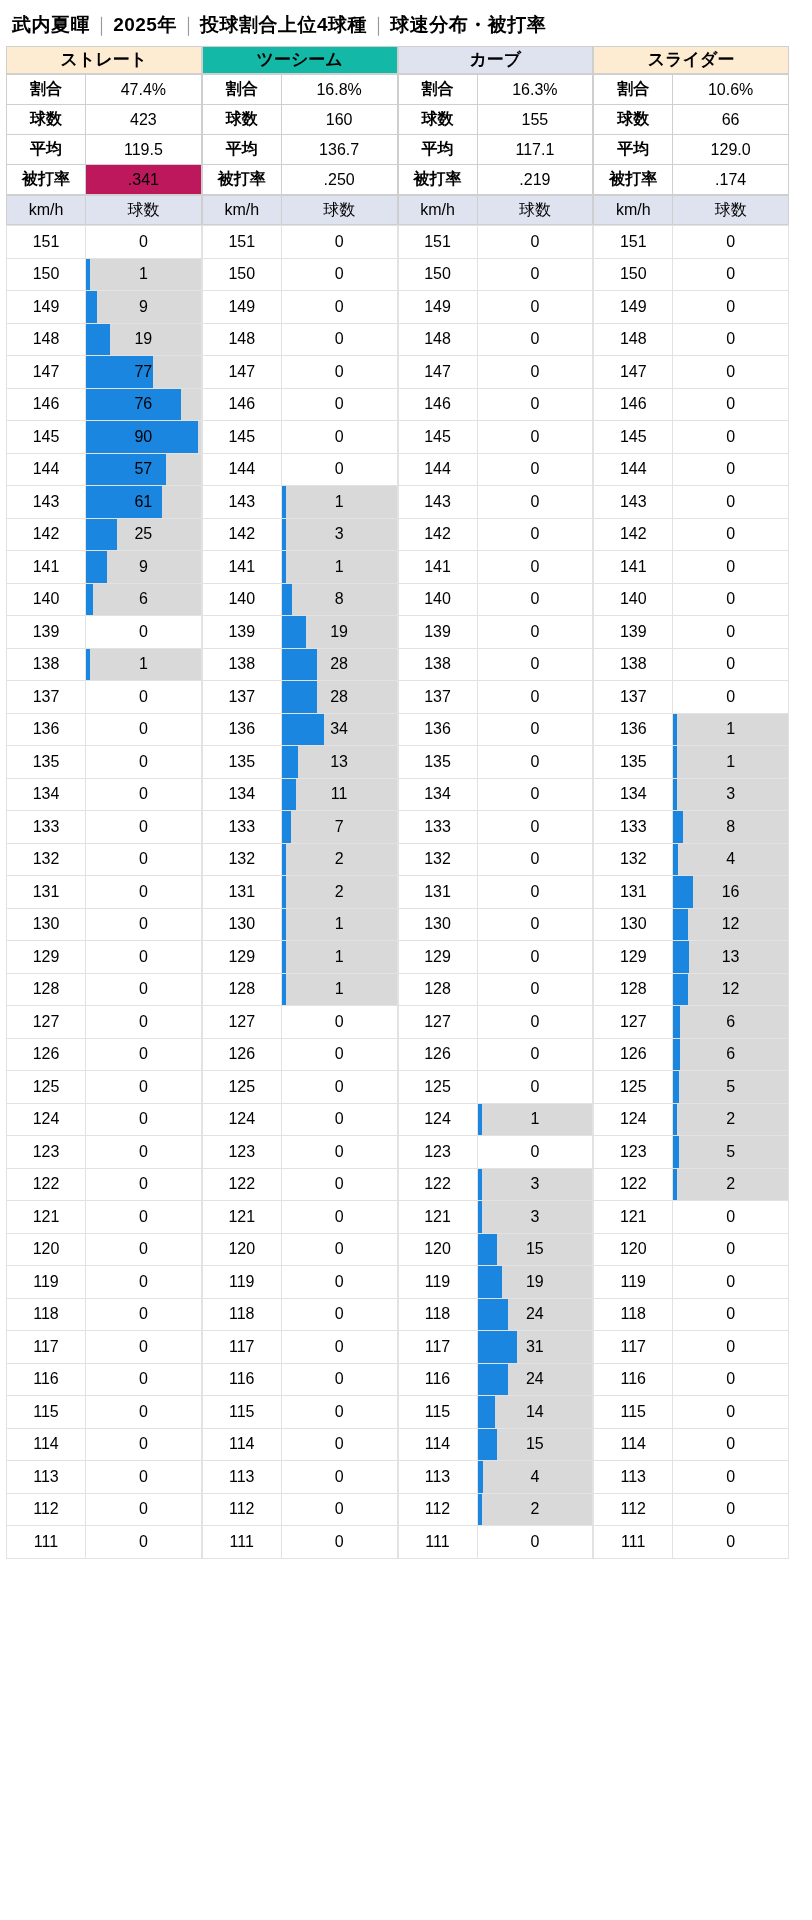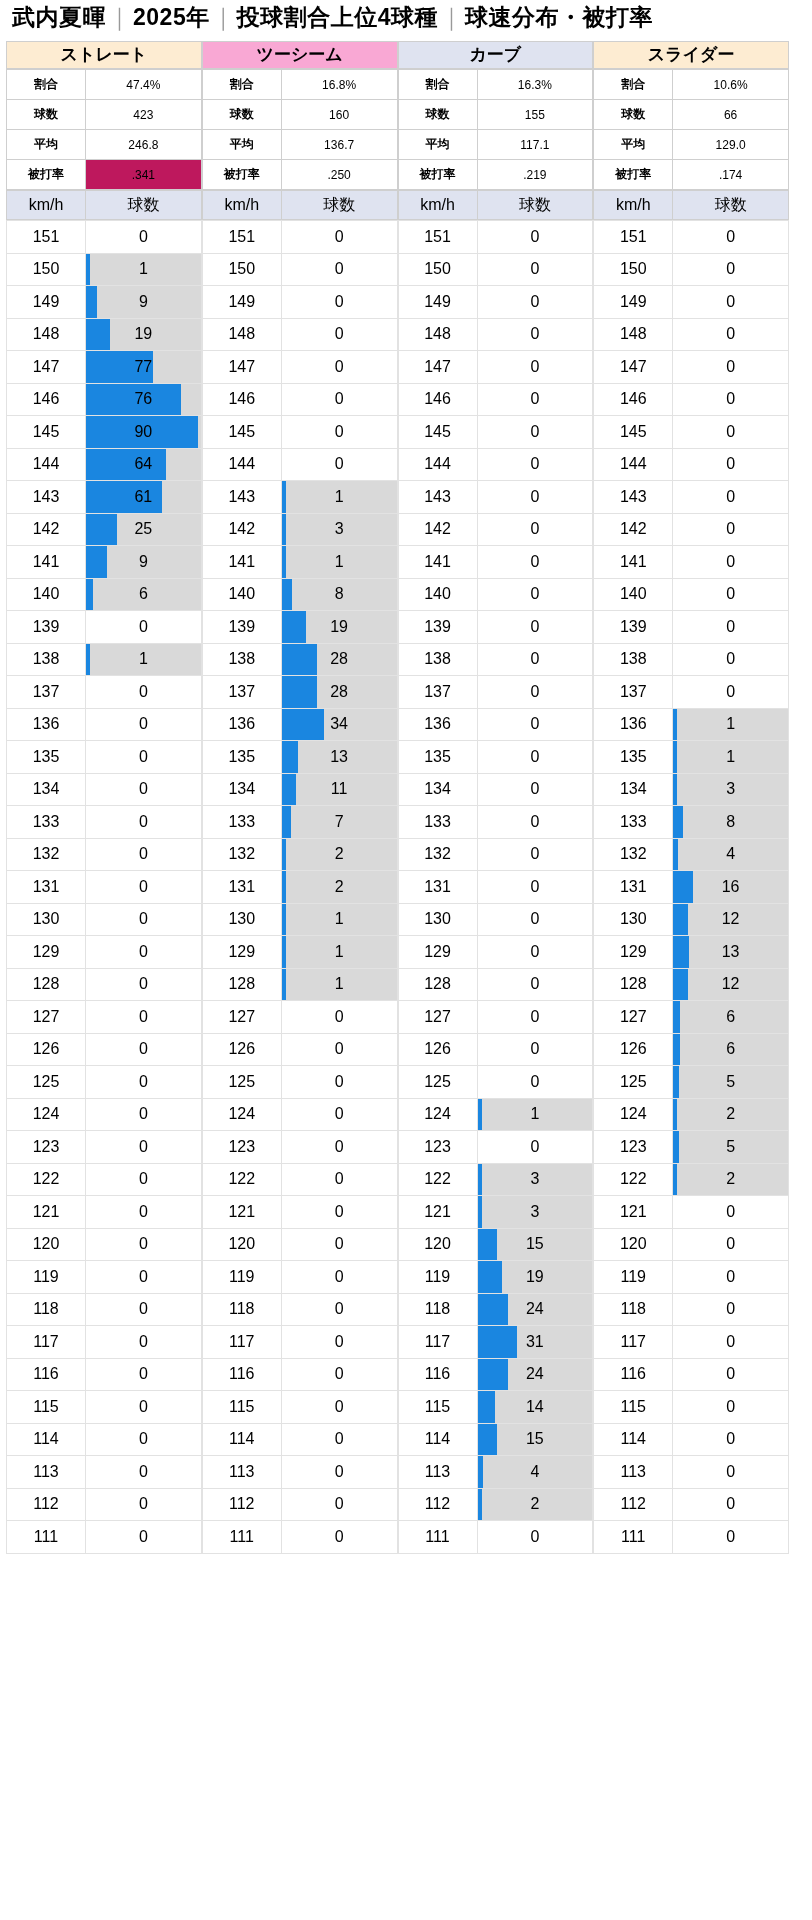--- a/index.html
+++ b/index.html
@@ -7,8 +7,8 @@
   #page{width:812px;height:1920px;position:relative;overflow:hidden;}
 
   .title{
-    padding:2px 12px 8px 12px;
-    font-size:23px;
+    padding:12px 12px 8px 12px;
+    font-size:19px;
     font-weight:bold;
     letter-spacing:0.5px;
     white-space:nowrap;

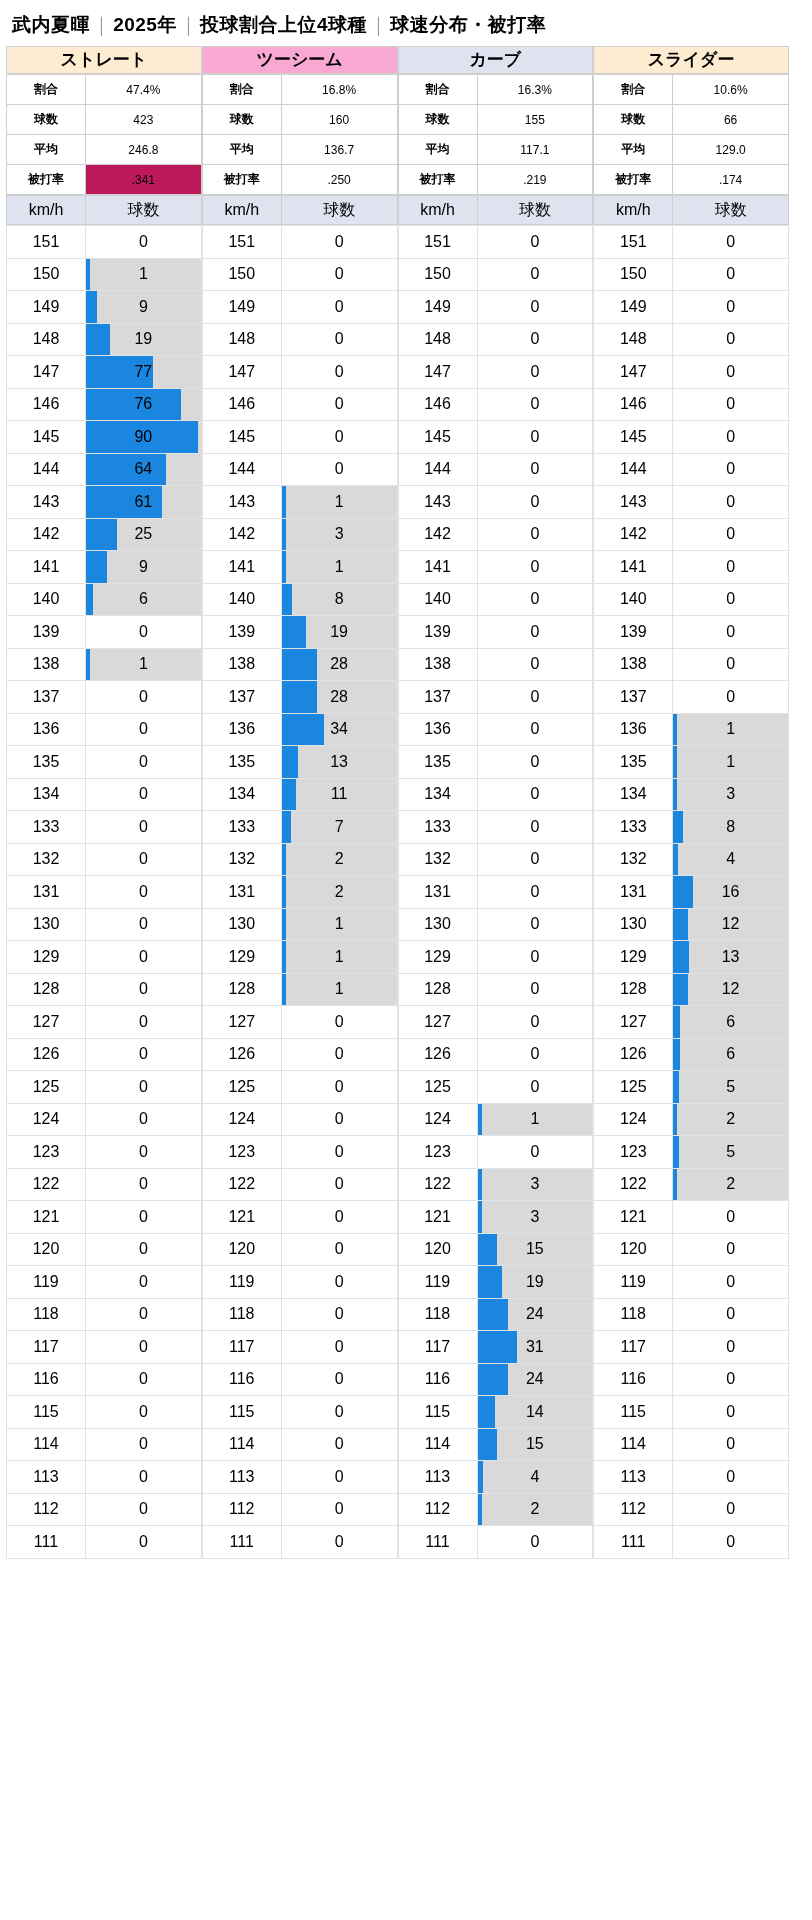--- a/index.html
+++ b/index.html
@@ -480,7 +480,7 @@
         <table>
           <tbody>
             <tr>
-              <td class="ptype" colspan="2" style="background:#f9a8d4">ツーシーム</td>
+              <td class="ptype" colspan="2" style="background:#14b8a6">ツーシーム</td>
             </tr>
           </tbody>
         </table>

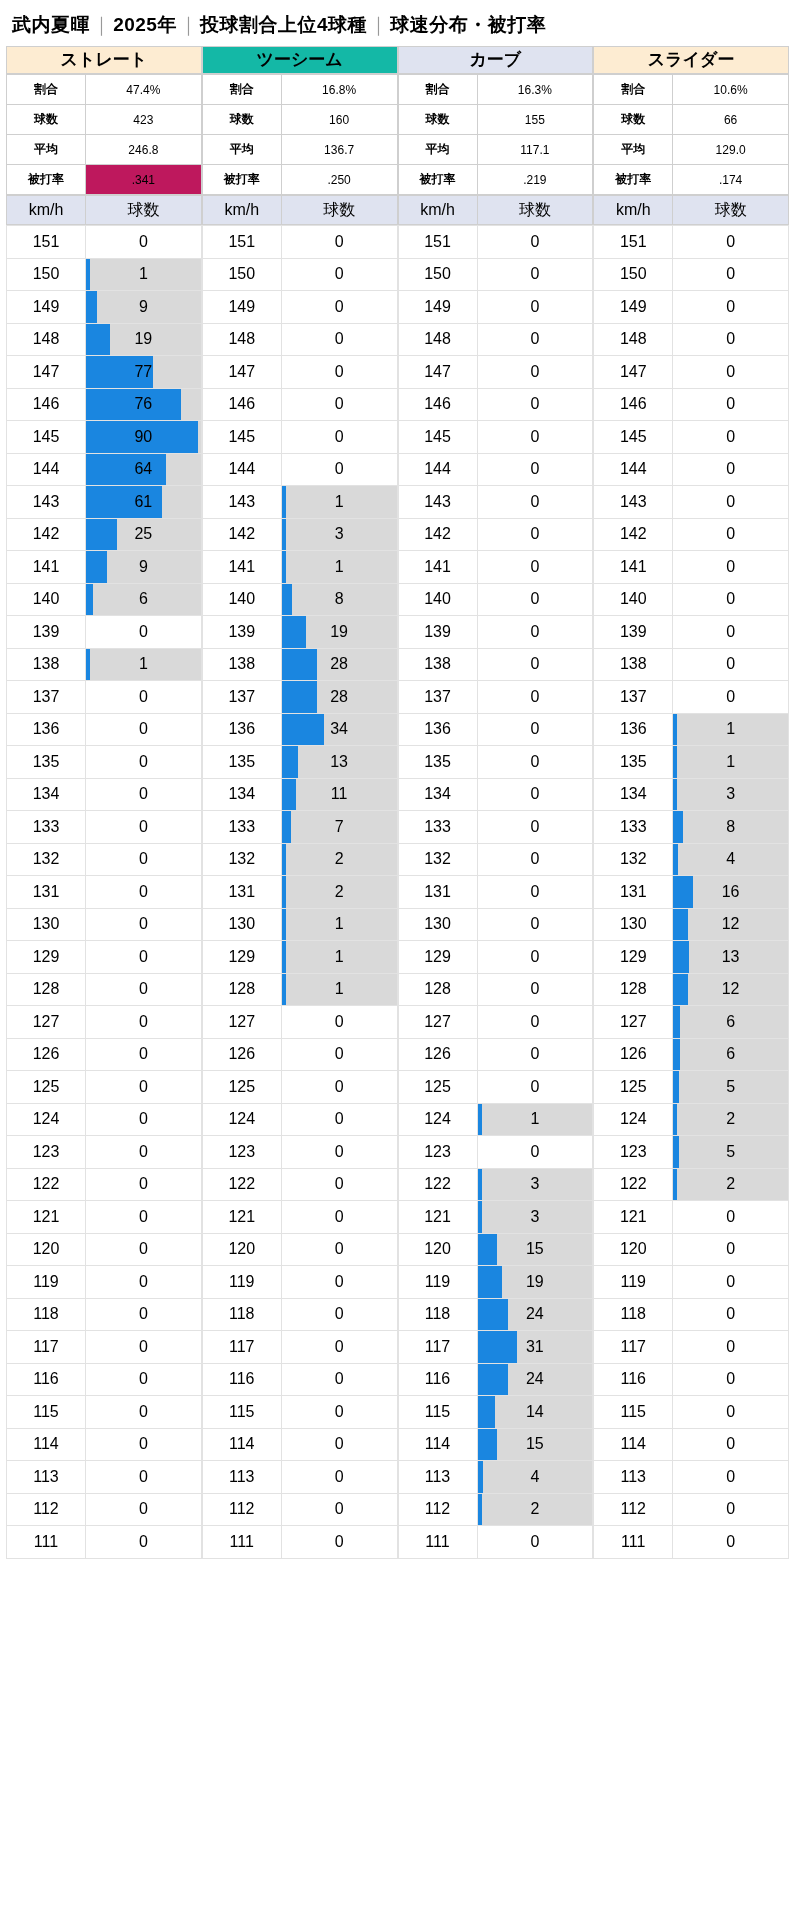--- a/index.html
+++ b/index.html
@@ -41,7 +41,7 @@
   .summary td{
     border:1px solid #cfcfcf;
     height:29px;
-    font-size:12px;
+    font-size:16px;
     text-align:center;
   }
   .summary td.lbl{width:78px;font-weight:bold;}

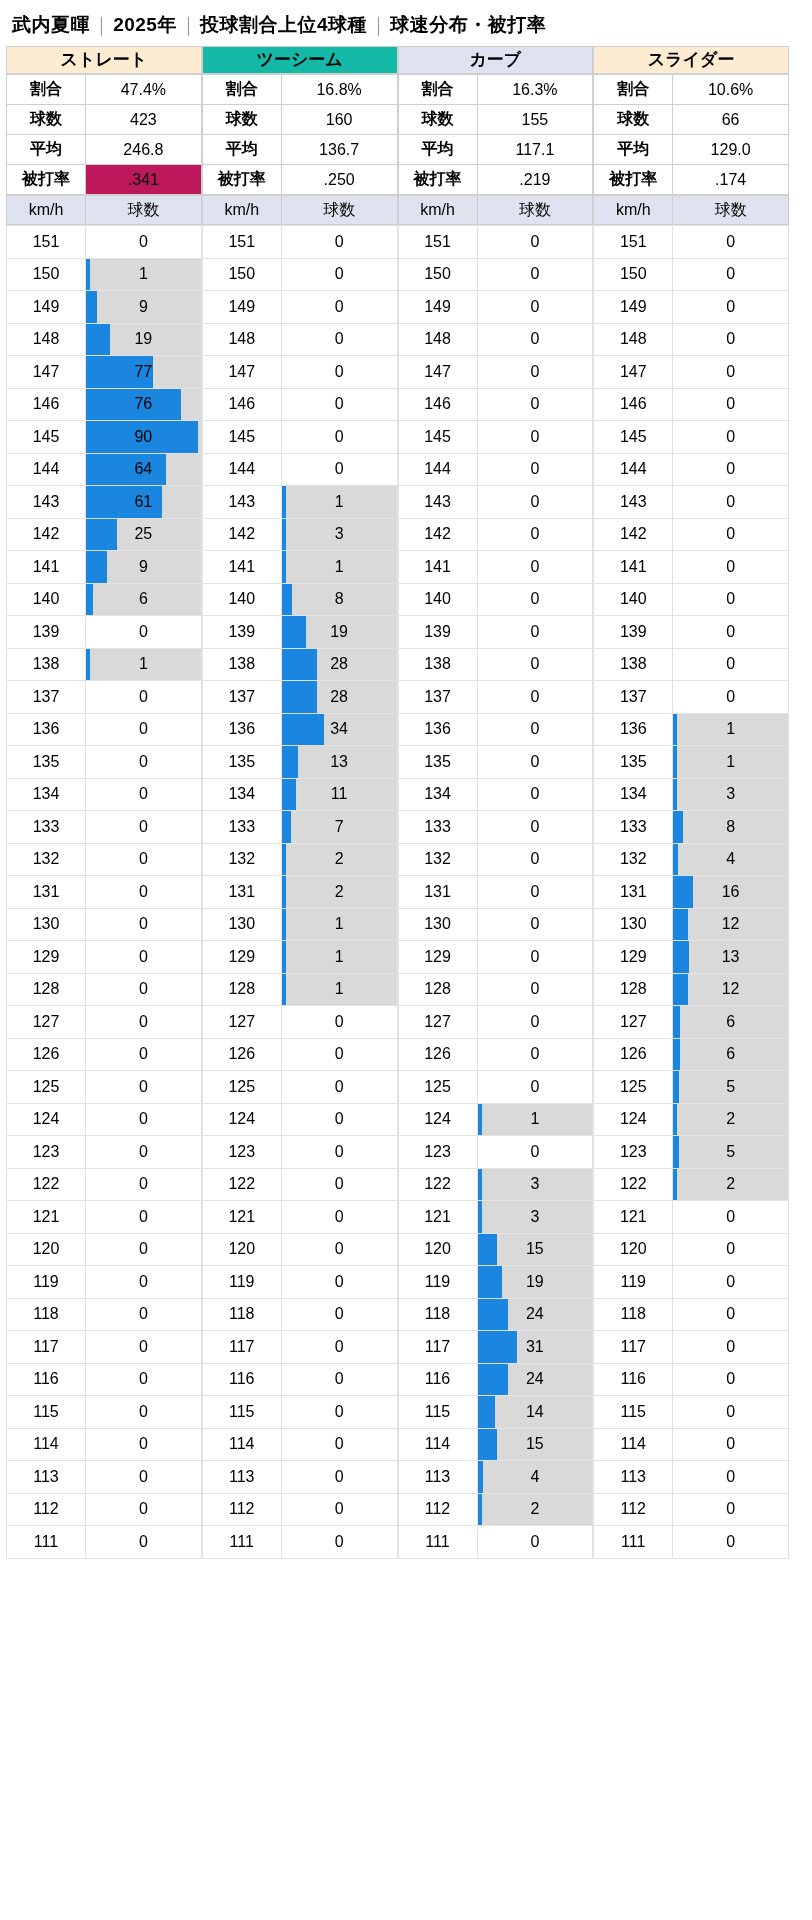--- a/index.html
+++ b/index.html
@@ -115,7 +115,7 @@
             </tr>
             <tr>
               <td class="lbl">平均</td>
-              <td class="val">246.8</td>
+              <td class="val">119.5</td>
             </tr>
             <tr>
               <td class="lbl">被打率</td>

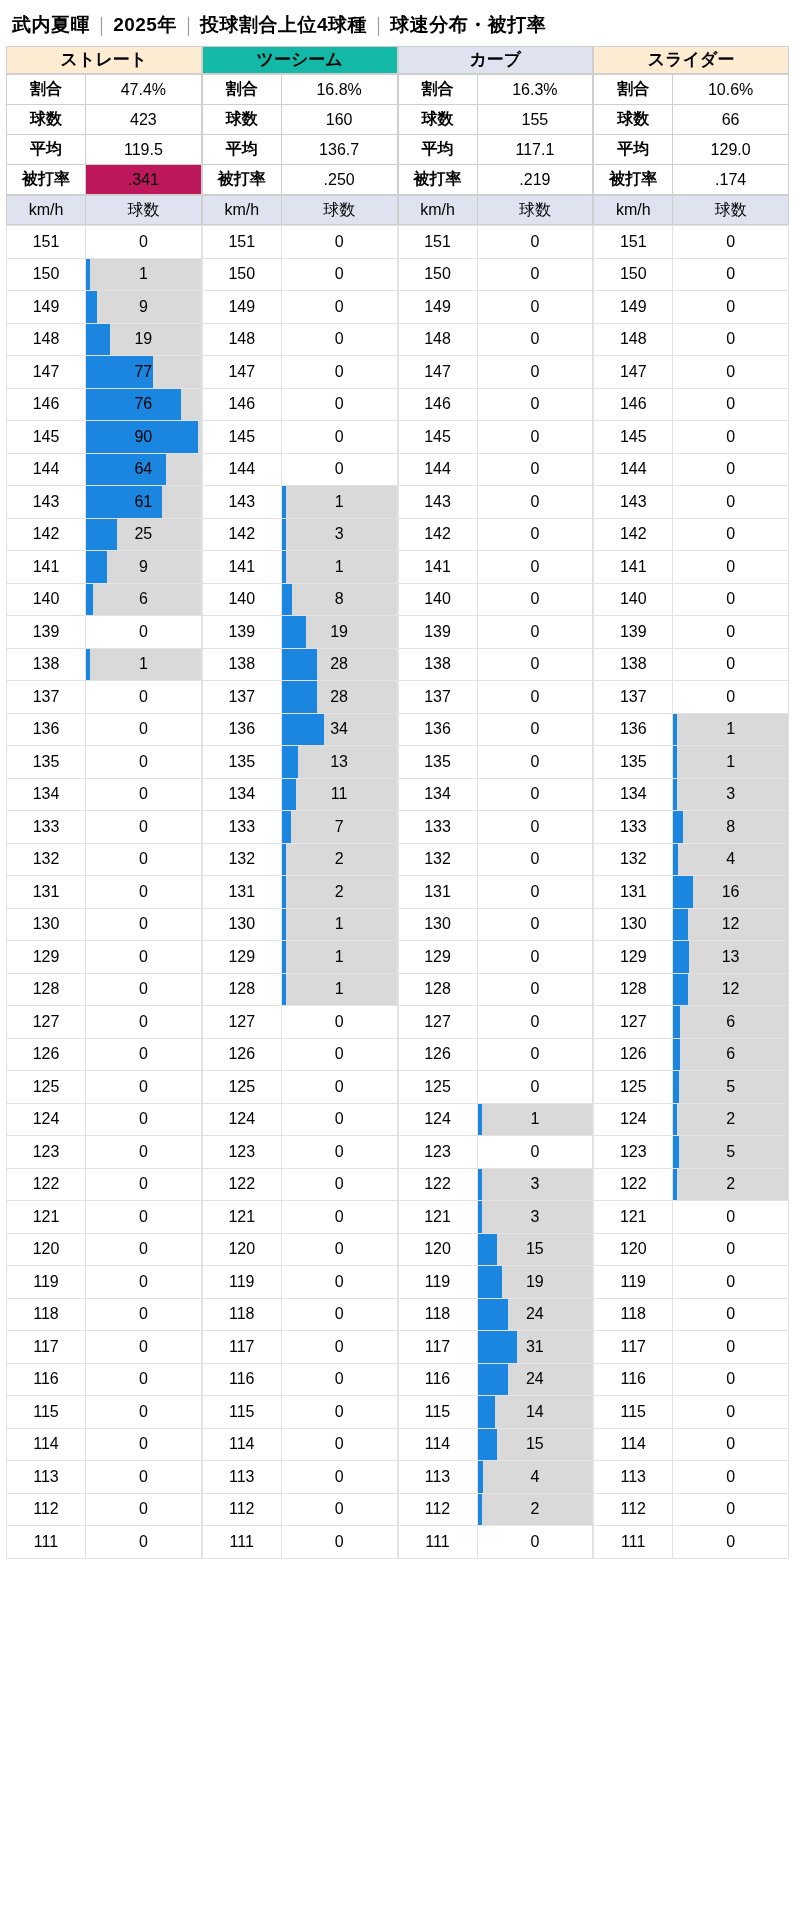--- a/index.html
+++ b/index.html
@@ -200,7 +200,7 @@
               <td class="cnt zebra">
                 <div class="barcell">
                   <div class="bar" style="width:80px"></div>
-                  <span class="num">64</span>
+                  <span class="num">57</span>
                 </div>
               </td>
             </tr>

